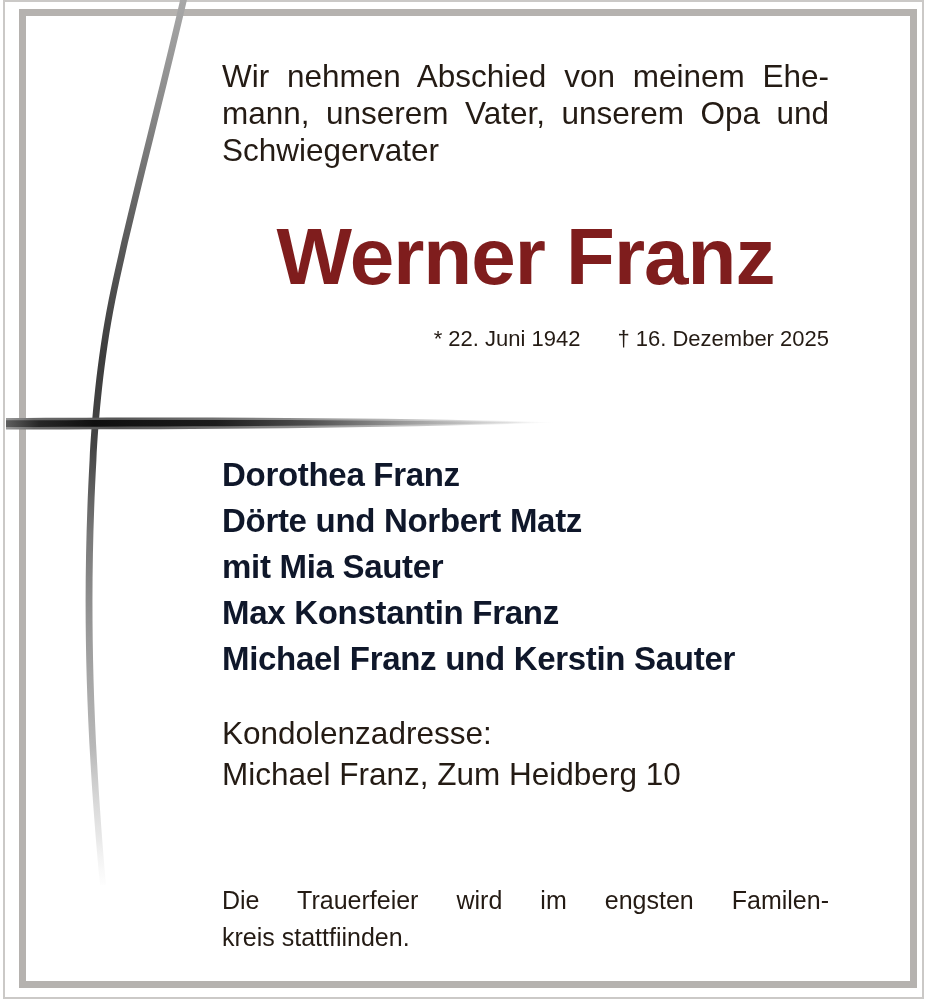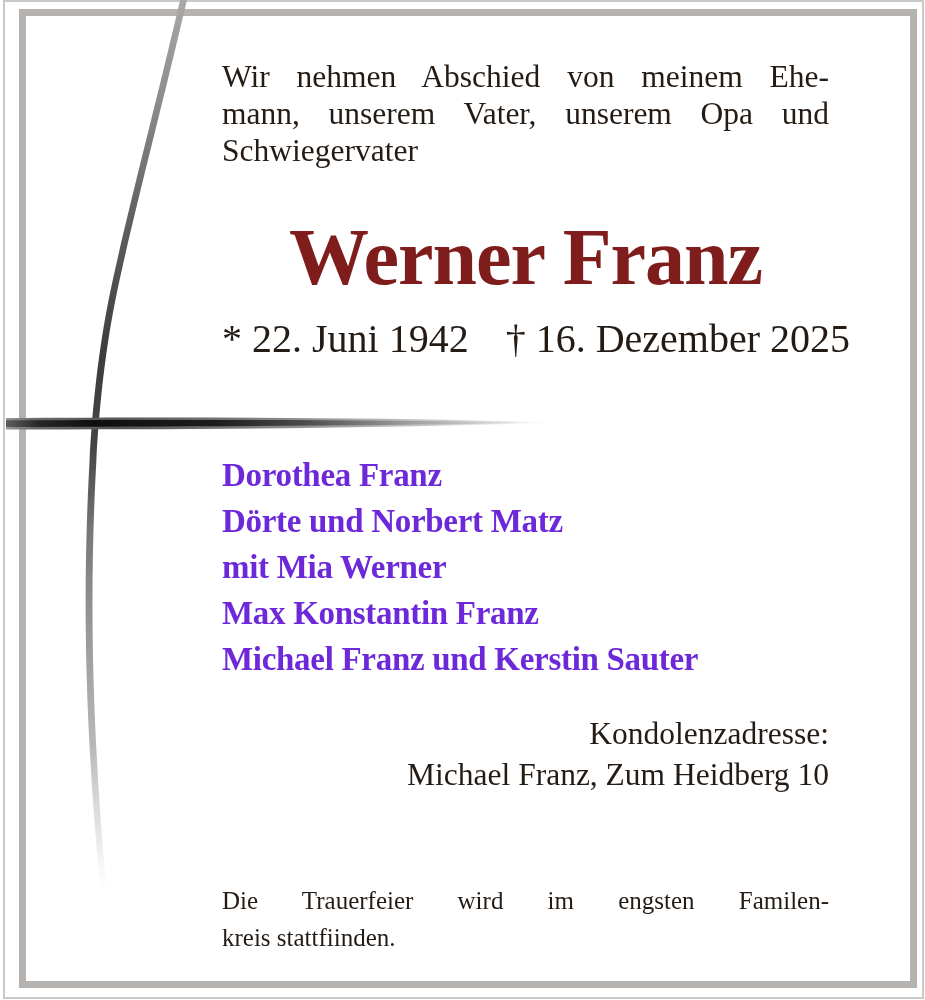--- a/index.html
+++ b/index.html
@@ -8,7 +8,7 @@
     width:925px;height:1000px;
     background:#ffffff;
     overflow:hidden;
-    font-family:Liberation Serif, serif;
+    font-family:Liberation Sans, sans-serif;
     color:#241b14;
   }
   .frame-outer{

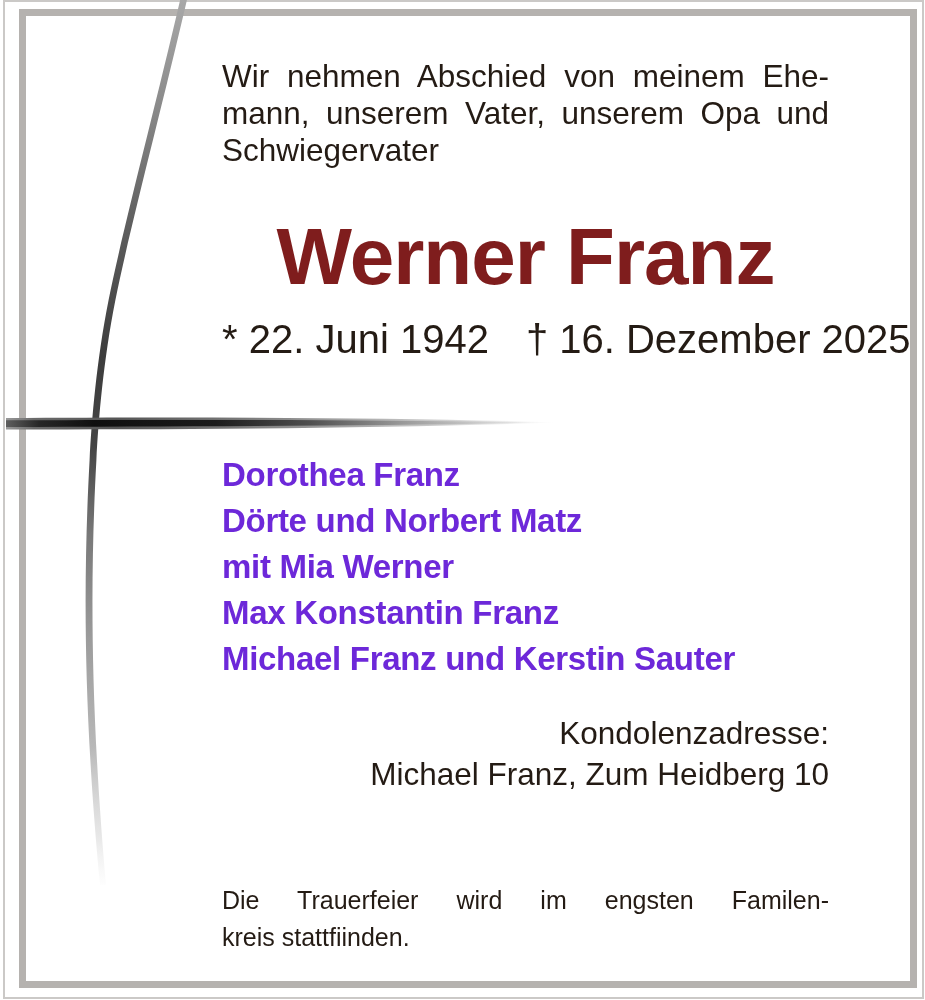--- a/index.html
+++ b/index.html
@@ -37,7 +37,7 @@
   }
   .dates{
     position:absolute;left:222px;top:320px;width:607px;
-    text-align:left;font-size:40px;line-height:38px;white-space:nowrap;
+    text-align:right;font-size:22px;line-height:38px;white-space:nowrap;
   }
   .dates .death{margin-left:37px;}
   .mourners{

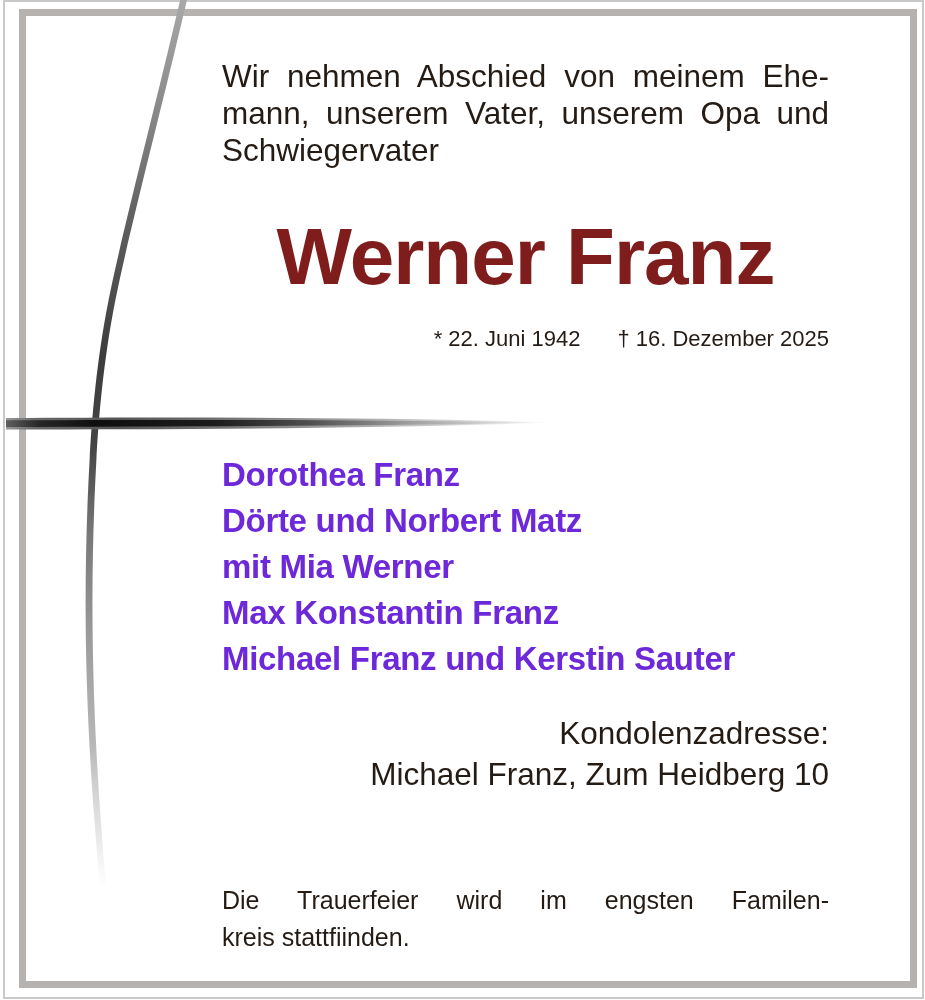--- a/index.html
+++ b/index.html
@@ -43,7 +43,7 @@
   .mourners{
     position:absolute;left:222px;top:452px;width:607px;
     font-size:33px;font-weight:bold;line-height:46px;letter-spacing:-0.3px;
-    color:#6d28d9;
+    color:#0f172a;
   }
   .condolence{
     position:absolute;left:222px;top:713px;width:607px;

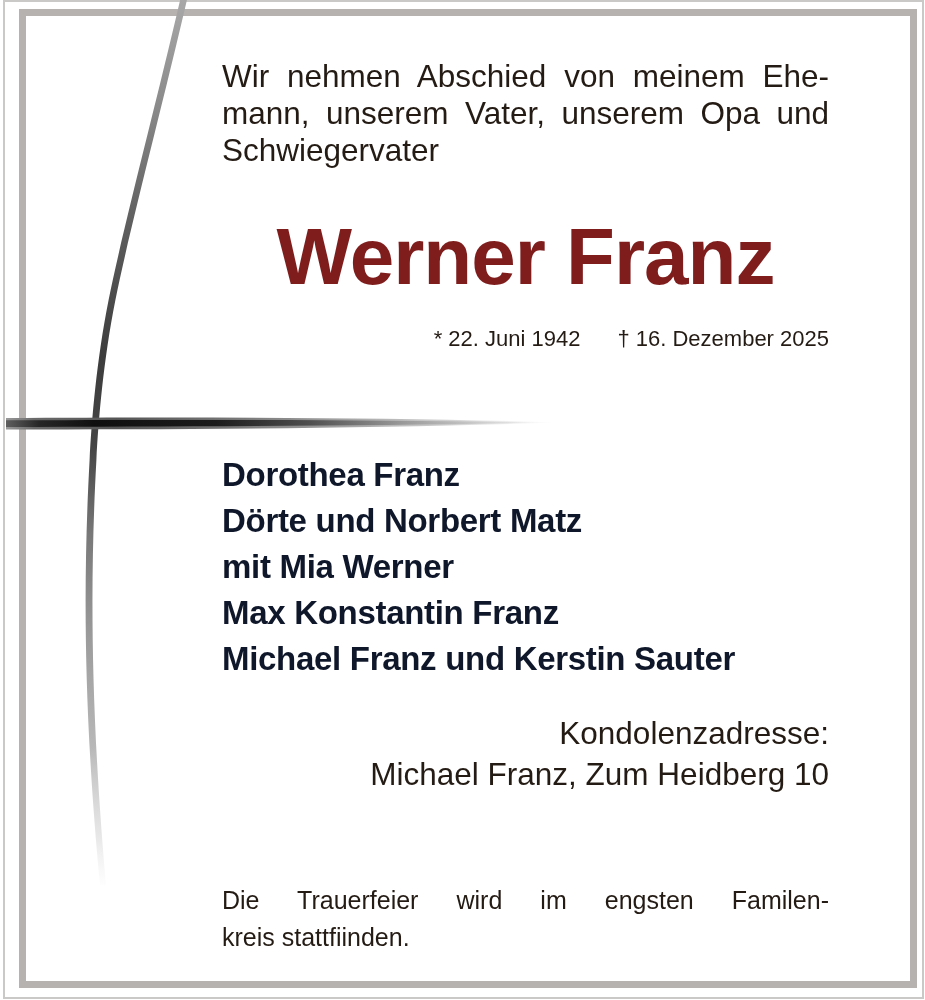--- a/index.html
+++ b/index.html
@@ -129,7 +129,7 @@
     <div class="mourners">
       <div>Dorothea Franz</div>
       <div>Dörte und Norbert Matz</div>
-      <div>mit Mia Werner</div>
+      <div>mit Mia Sauter</div>
       <div>Max Konstantin Franz</div>
       <div>Michael Franz und Kerstin Sauter</div>
     </div>

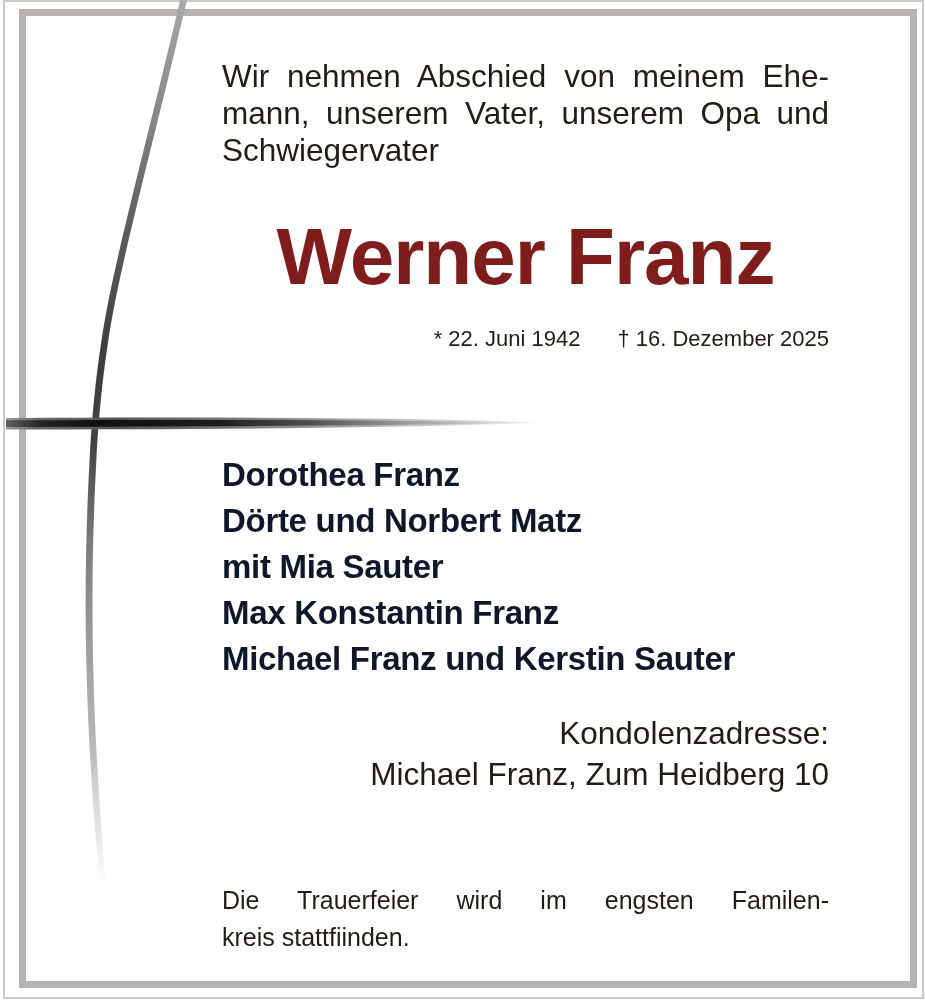--- a/index.html
+++ b/index.html
@@ -47,7 +47,7 @@
   }
   .condolence{
     position:absolute;left:222px;top:713px;width:607px;
-    font-size:31.5px;line-height:41px;text-align:right;
+    font-size:31.5px;line-height:41px;
   }
   .closing{
     position:absolute;left:222px;top:850px;width:607px;

